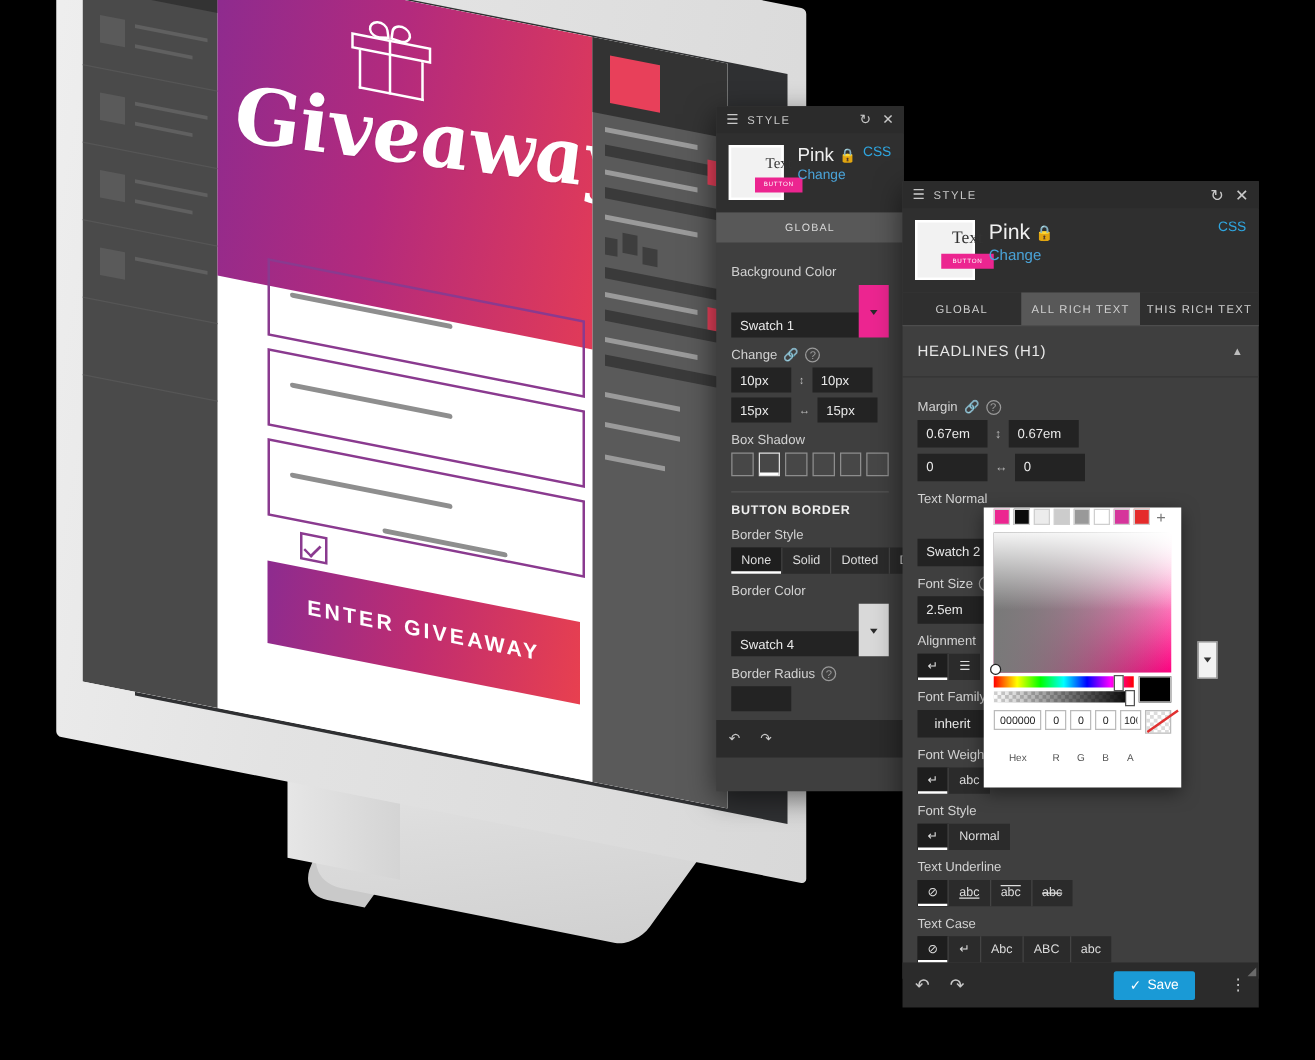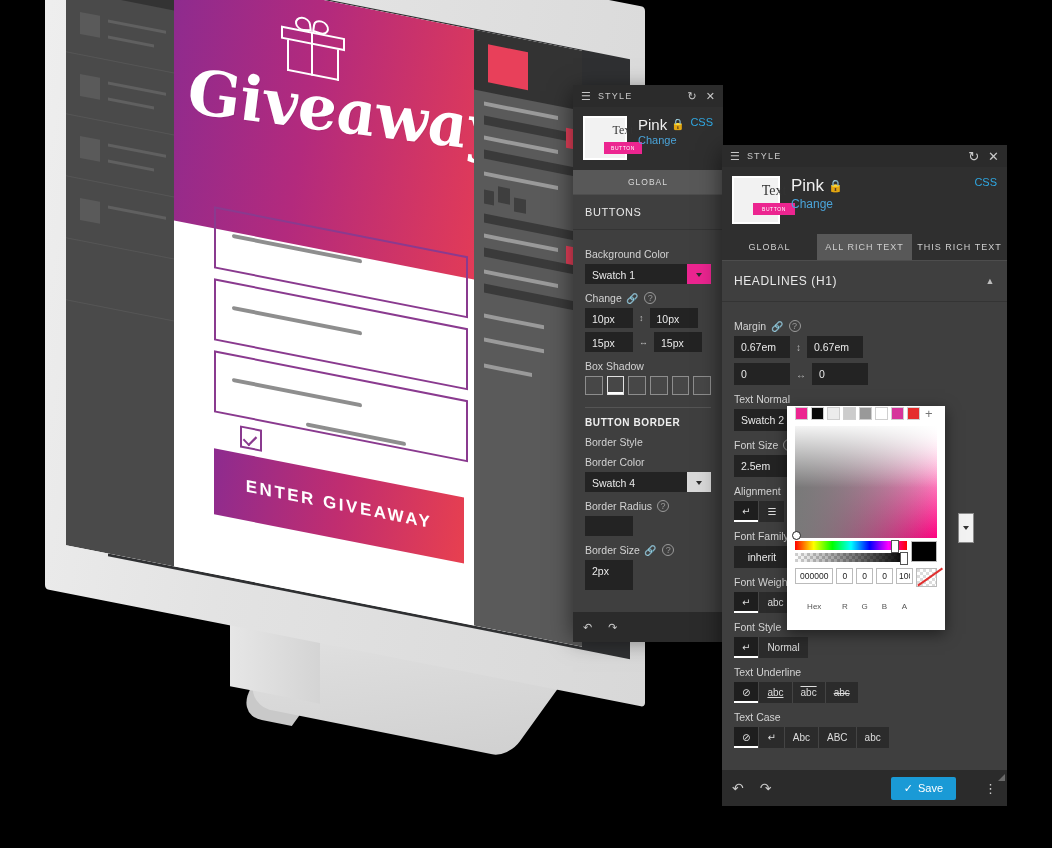--- a/index.html
+++ b/index.html
@@ -288,7 +288,6 @@
     </div>
 
     <div class="globalbar">GLOBAL</div>
-    <div class="sect-head">BUTTONS</div>
 
     <div class="clipbody">
       <div class="body">

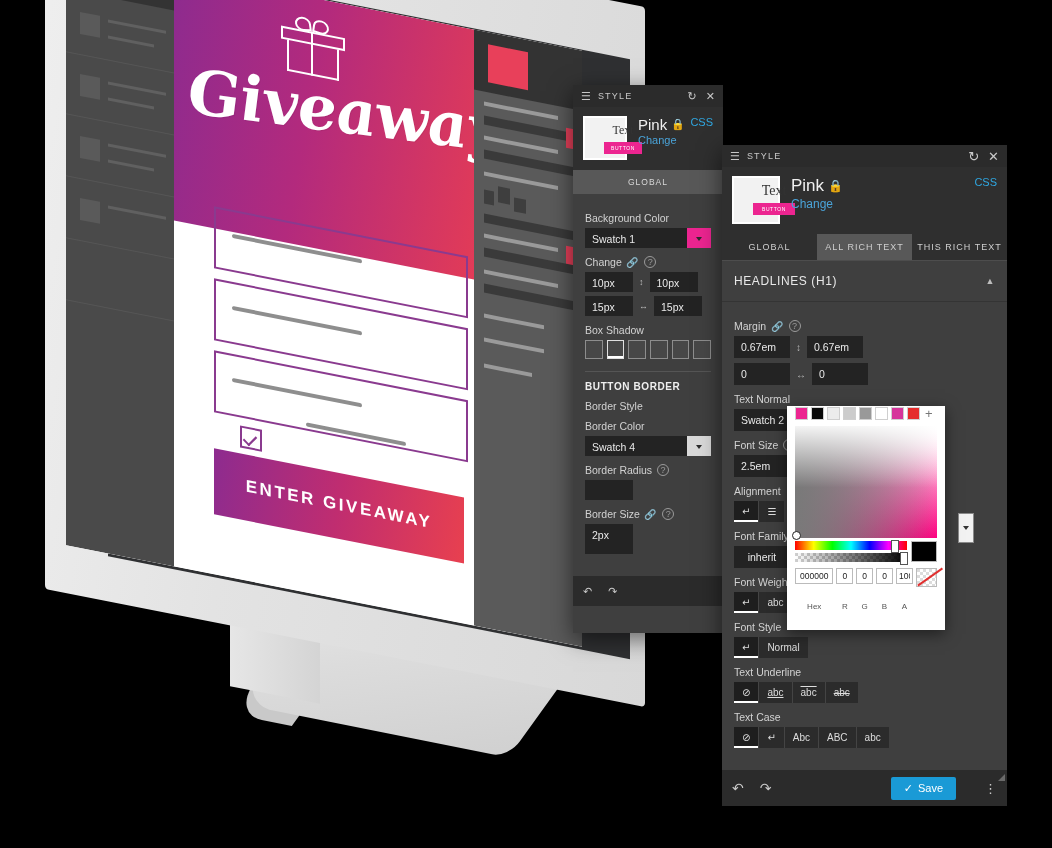--- a/index.html
+++ b/index.html
@@ -99,7 +99,7 @@
   .inp{background:#232323;color:#e9e9e9;font-size:10.5px;padding:5px 7px;box-sizing:border-box;}
   .row{display:flex;align-items:center;gap:6px;}
   .swatch-row{display:flex;align-items:stretch;}
-  .swatch-row .inp{flex:1;}
+  .swatch-row .inp{flex:1;margin-top:22px;}
   .sw-btn{width:24px;background:#ec2590;position:relative;}
   .sw-btn.grey{background:#d9d9d9;}
   .sw-btn:after{content:"";position:absolute;left:50%;top:50%;margin-left:-3px;margin-top:-1px;

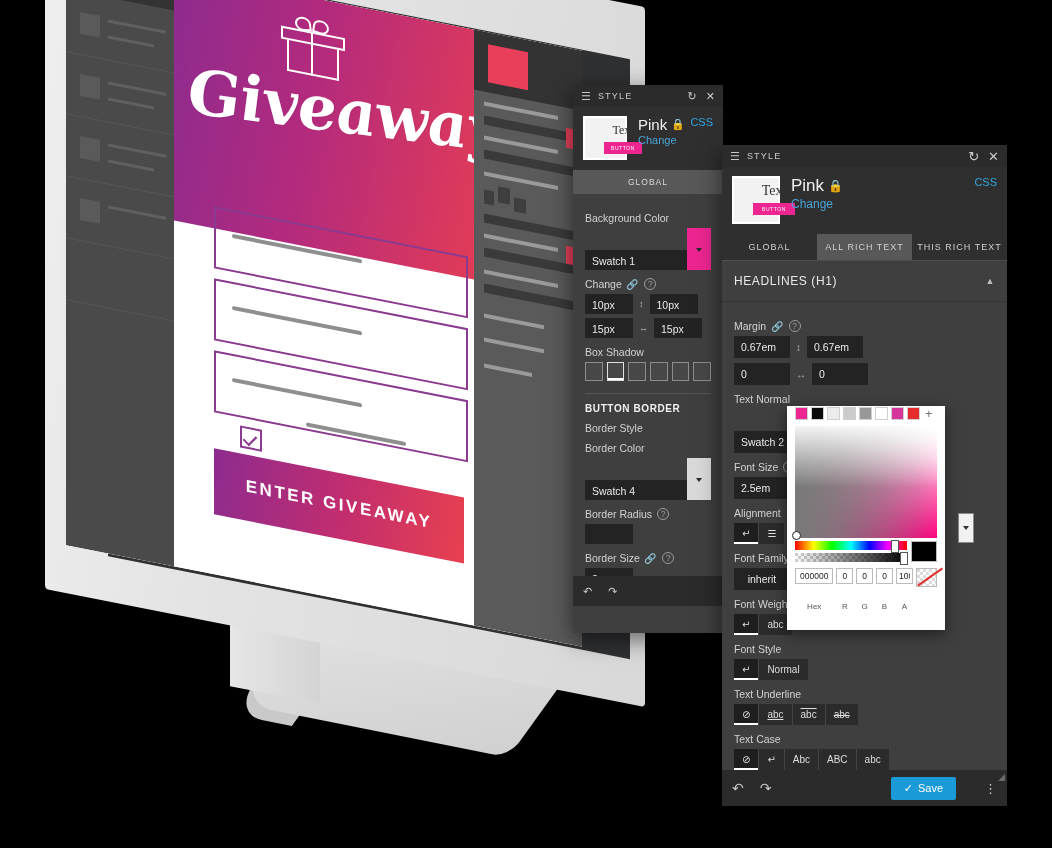--- a/index.html
+++ b/index.html
@@ -329,6 +329,12 @@
         <div class="grp-title">BUTTON BORDER</div>
 
         <div class="lbl">Border Style</div>
+        <div class="seg">
+          <div class="on">None</div>
+          <div>Solid</div>
+          <div>Dotted</div>
+          <div>Dashed</div>
+        </div>
 
         <div class="lbl">Border Color</div>
         <div class="swatch-row">

